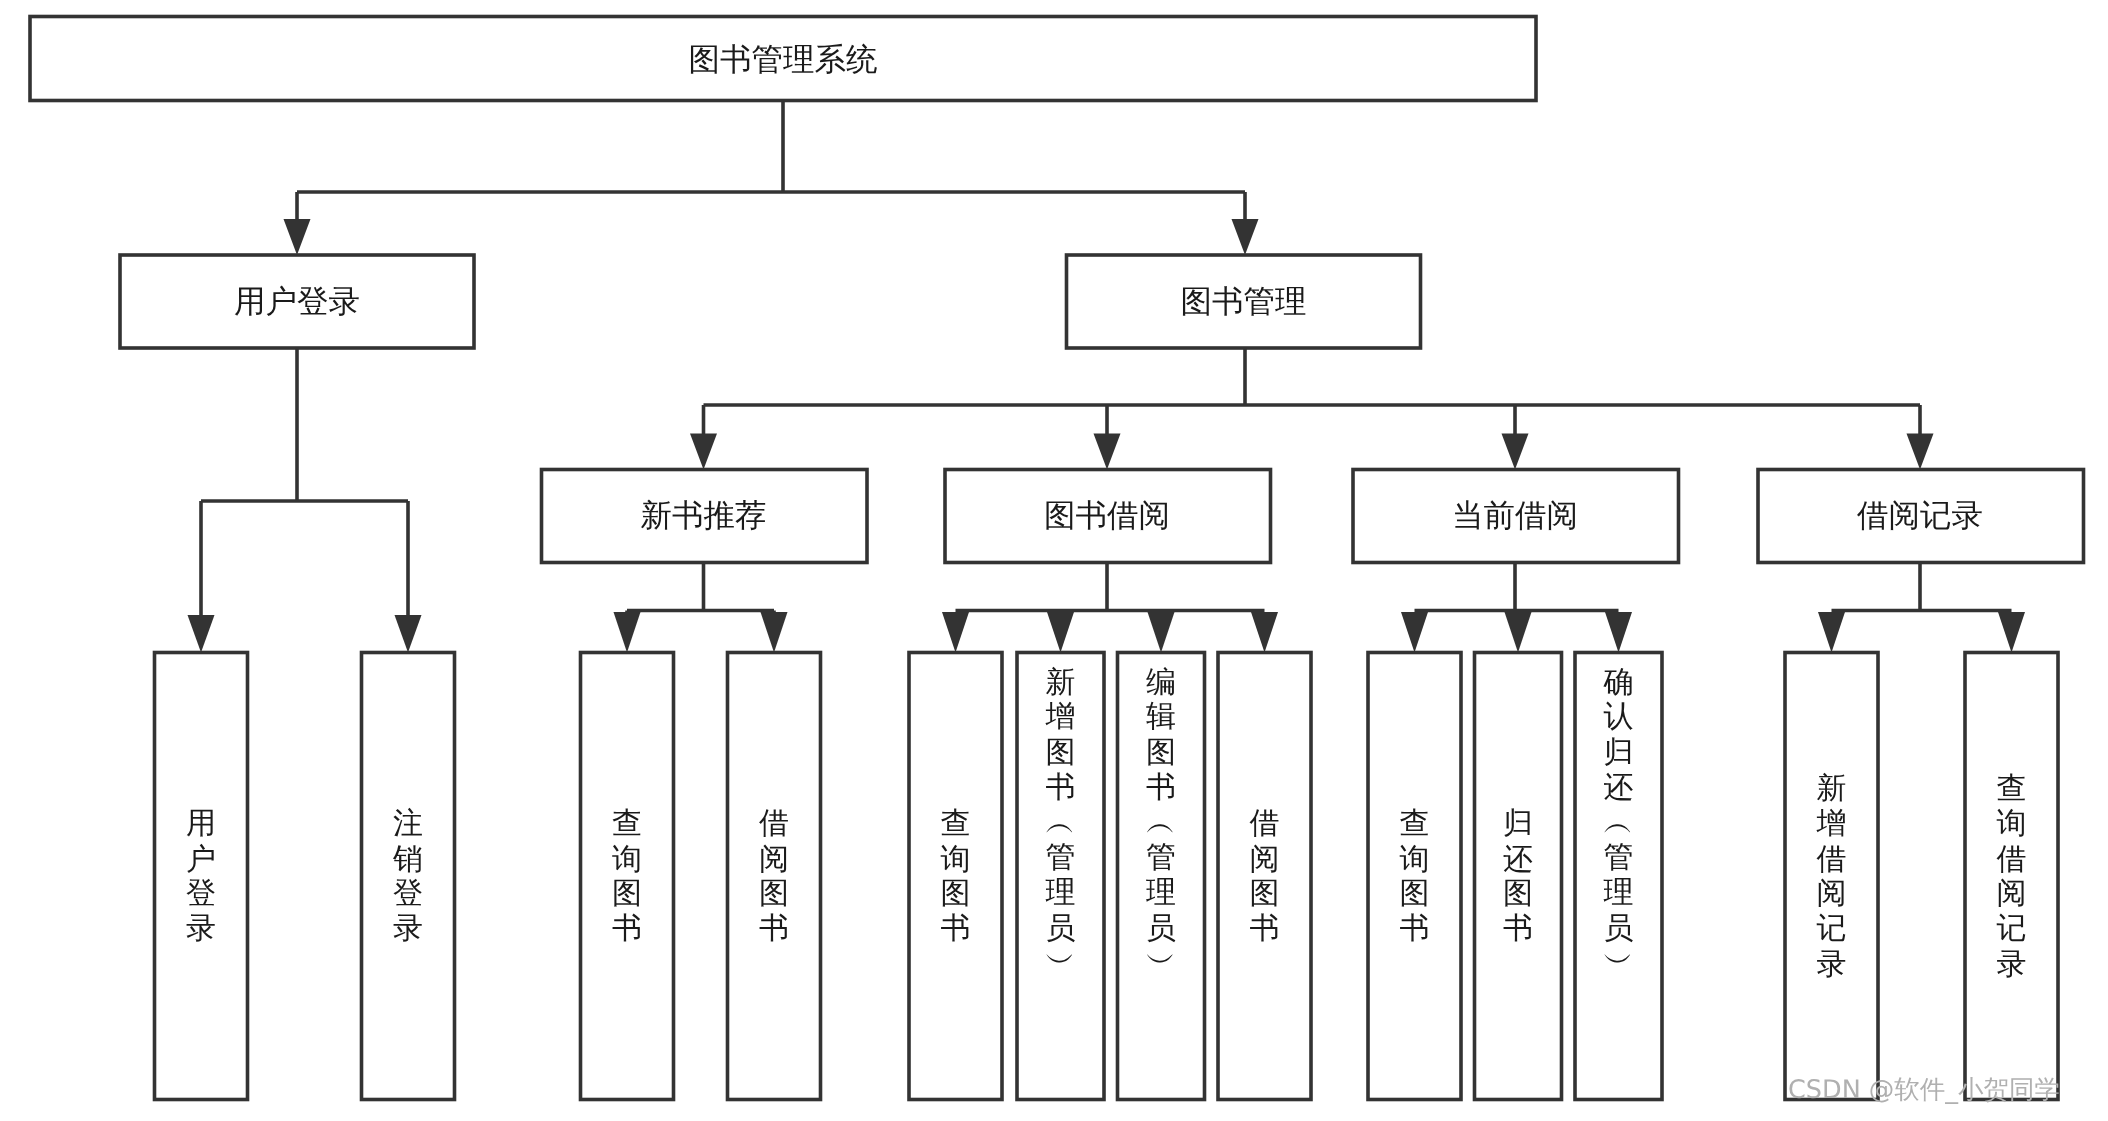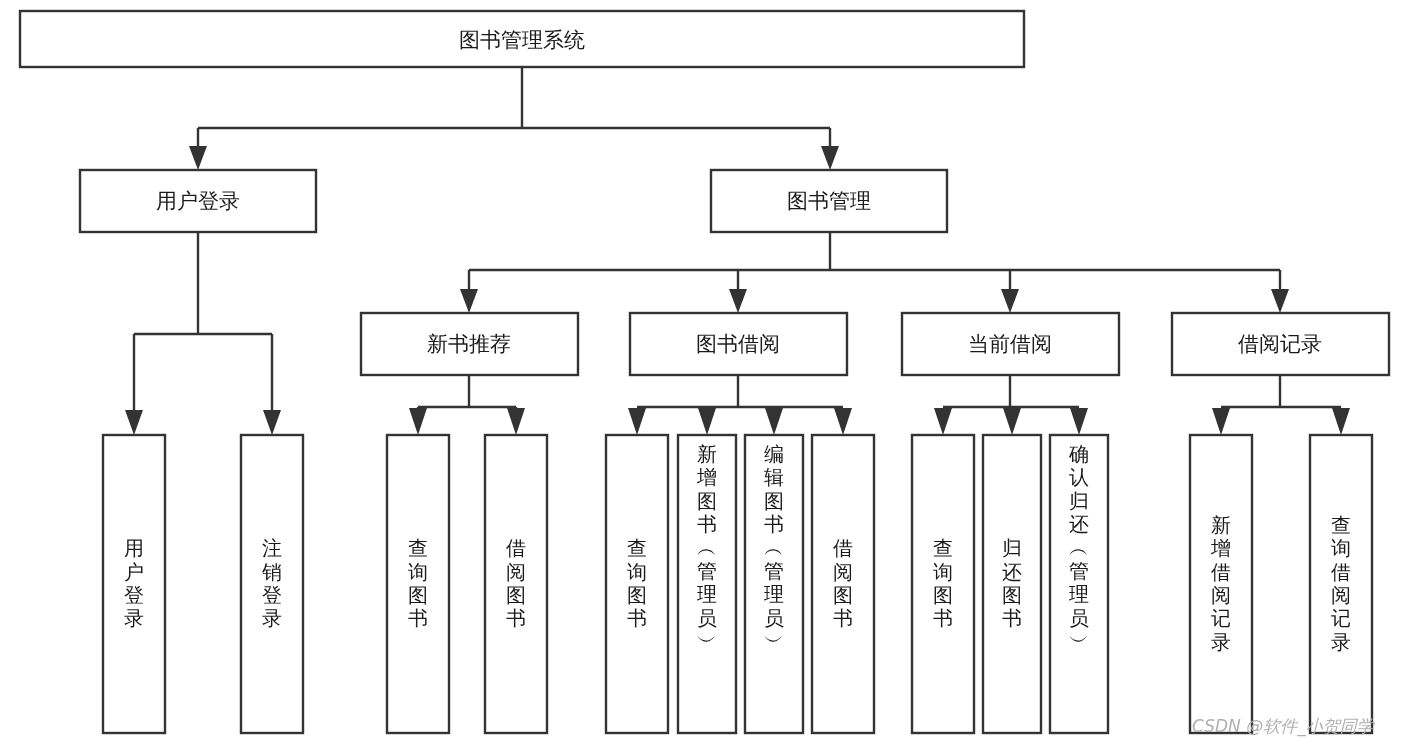--- a/index.html
+++ b/index.html
@@ -80,7 +80,6 @@
     color: #b0b0b0;
     white-space: nowrap;
     pointer-events: none;
-    font-style: italic;
   }
 </style>
 </head>

